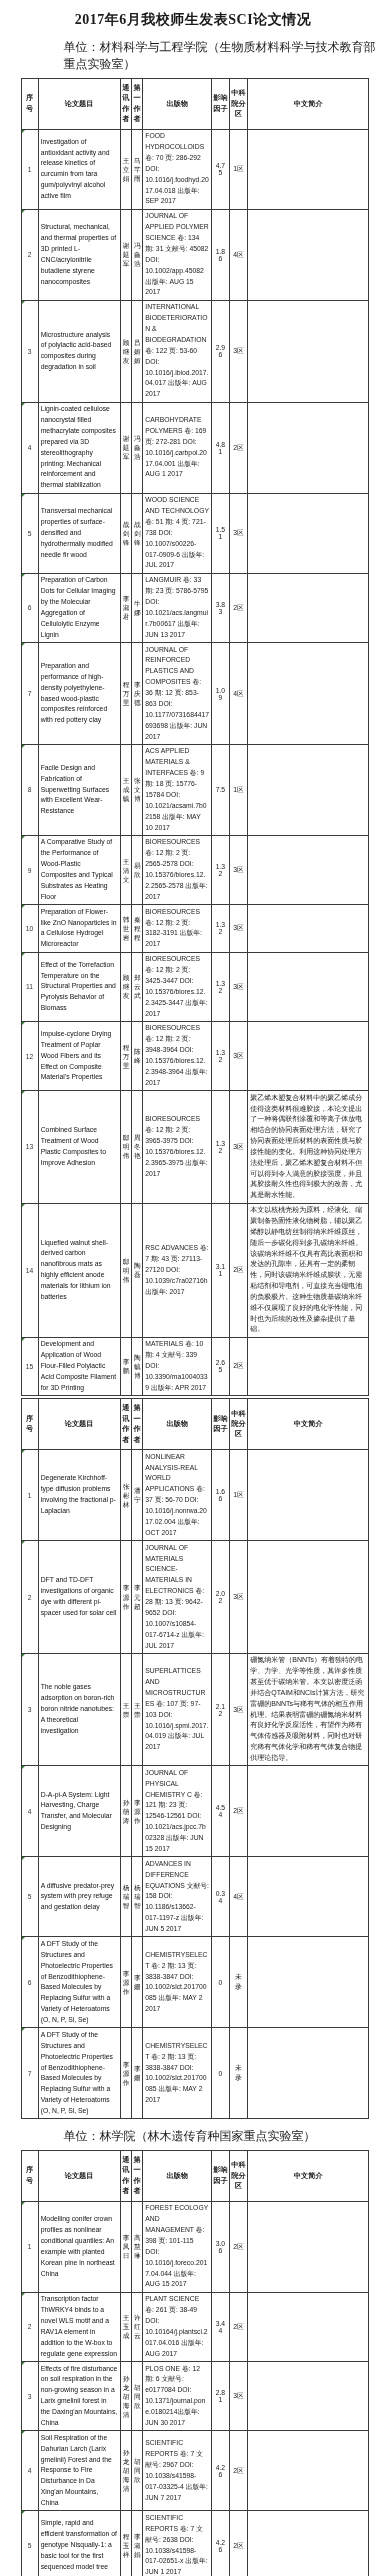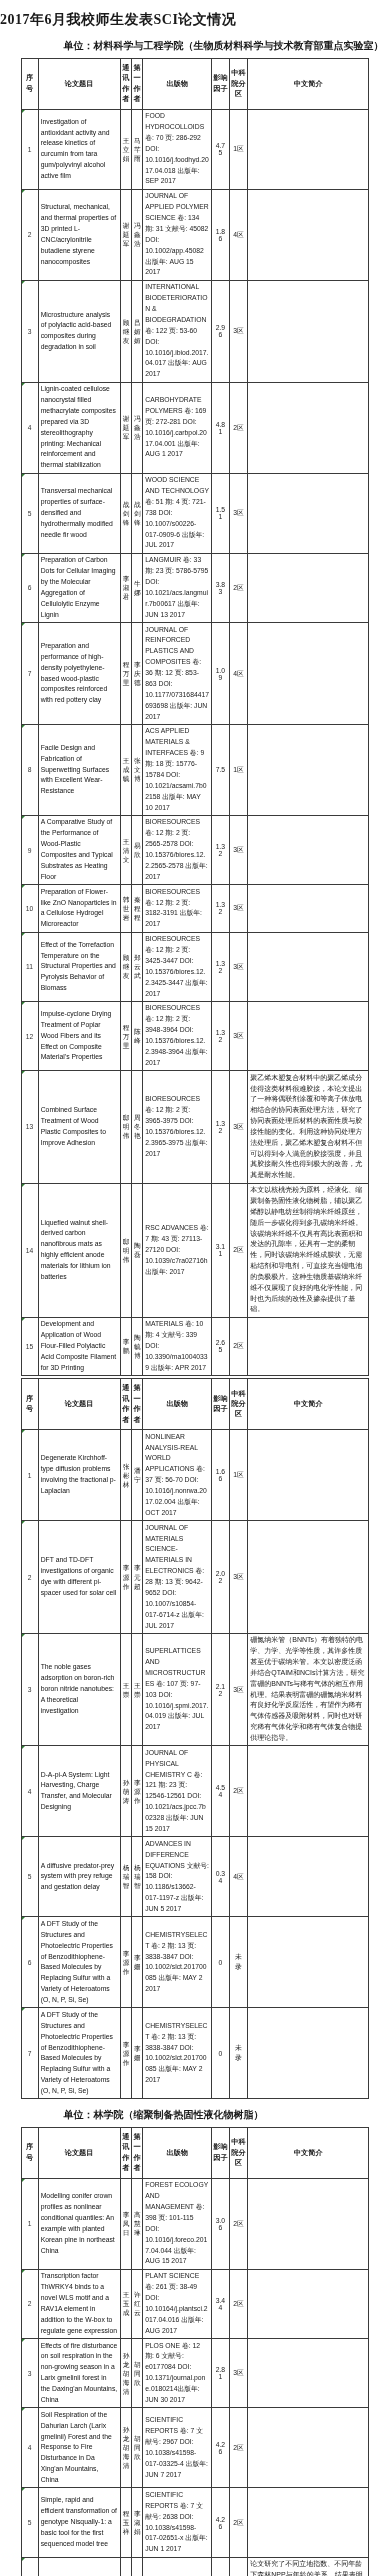--- a/index.html
+++ b/index.html
@@ -10,7 +10,7 @@
   }
   .page{width:386px;padding:7.2px 0 15.5px 0;}
   .doc-title{
-    text-align:left;
+    text-align:center;
     font-family:"Liberation Serif","DejaVu Serif",serif;
     font-weight:bold;
     font-size:14px;

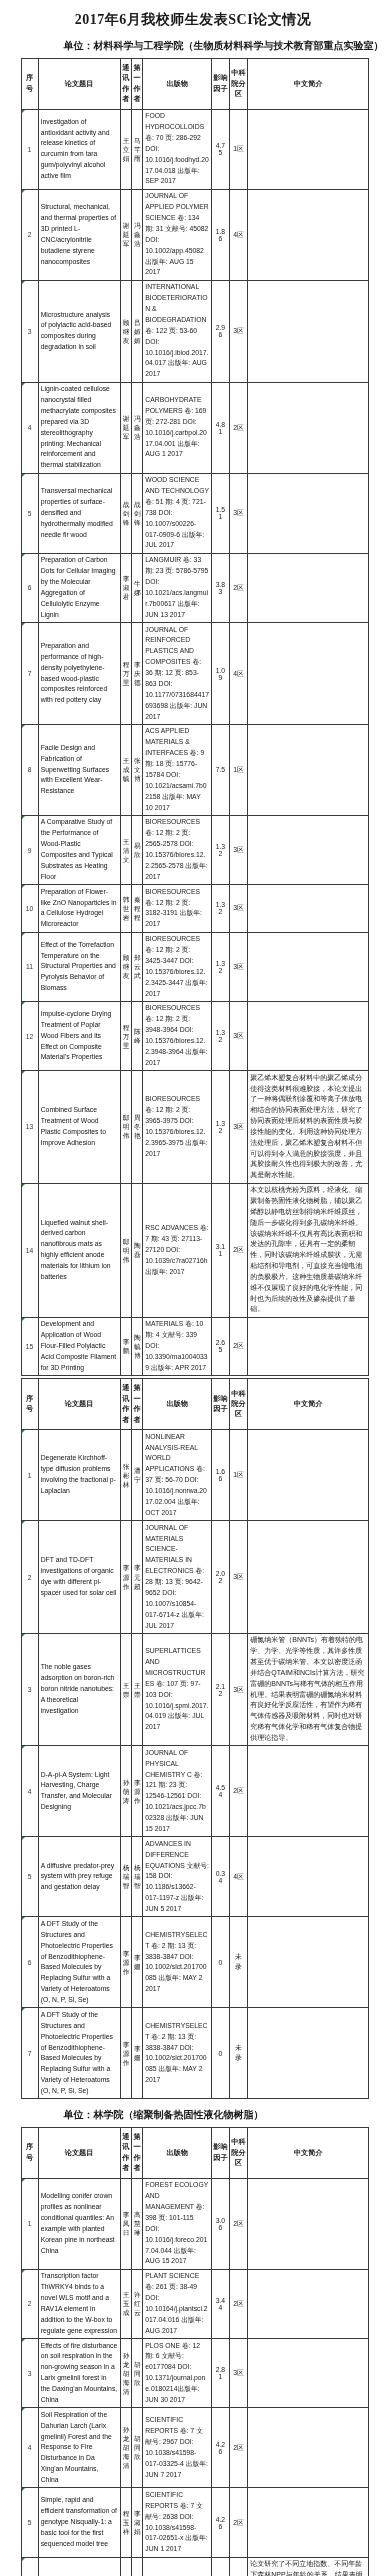--- a/index.html
+++ b/index.html
@@ -19,8 +19,8 @@
   }
   .unit-heading{
     font-family:"Liberation Serif","DejaVu Serif",serif;
-    font-weight:bold;
-    font-size:10px;
+    font-weight:normal;
+    font-size:12px;
     margin:8.2px 0 5.2px 19.6px;
     padding-left:44px;
   }

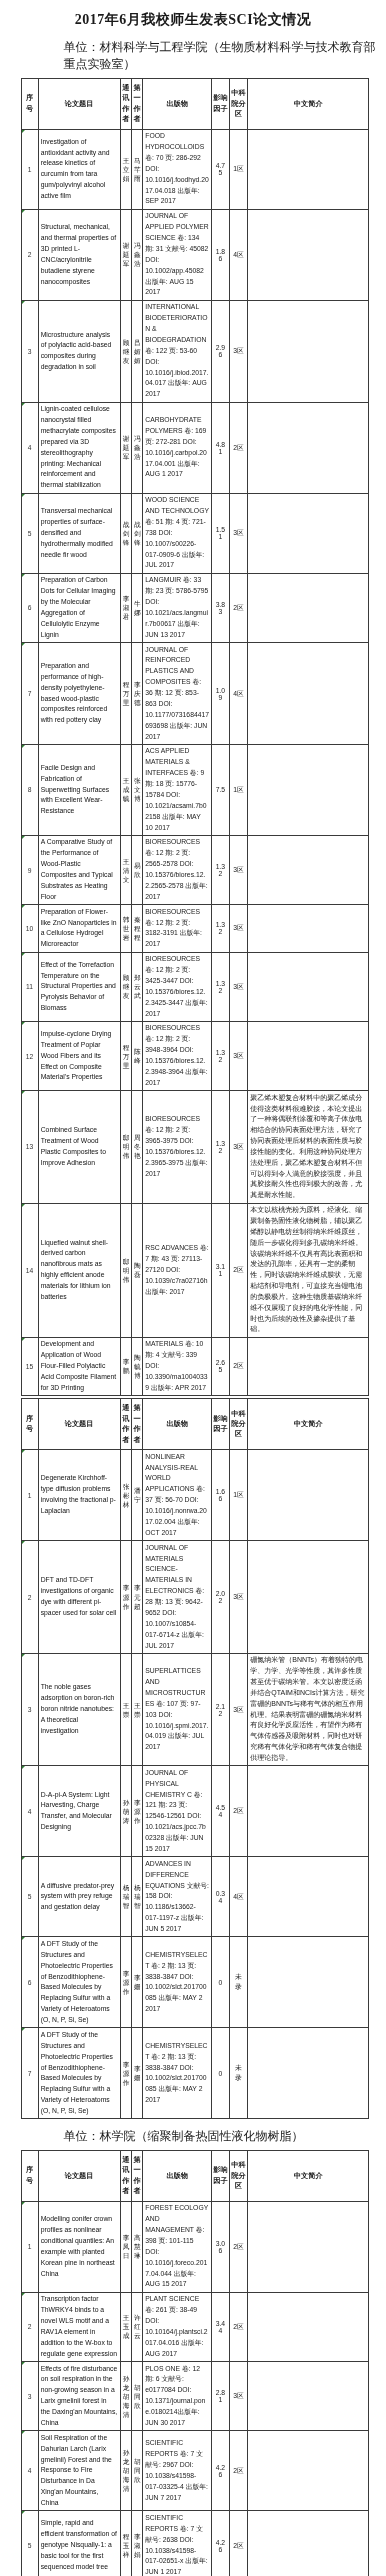--- a/index.html
+++ b/index.html
@@ -381,7 +381,7 @@
   </div>
 
   <div class="section">
-    <div class="unit-heading">单位：林学院（缩聚制备热固性液化物树脂）</div>
+    <div class="unit-heading">单位：林学院（林木遗传育种国家重点实验室）</div>
     <table class="papers">
       <colgroup>
         <col class="c-no">

